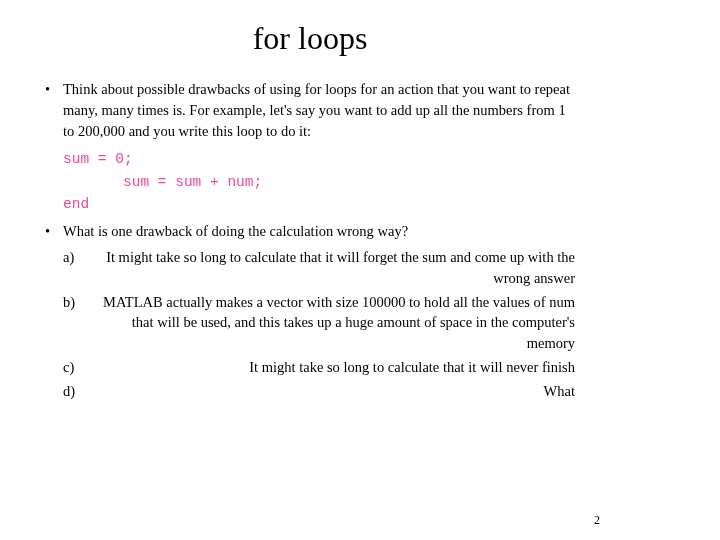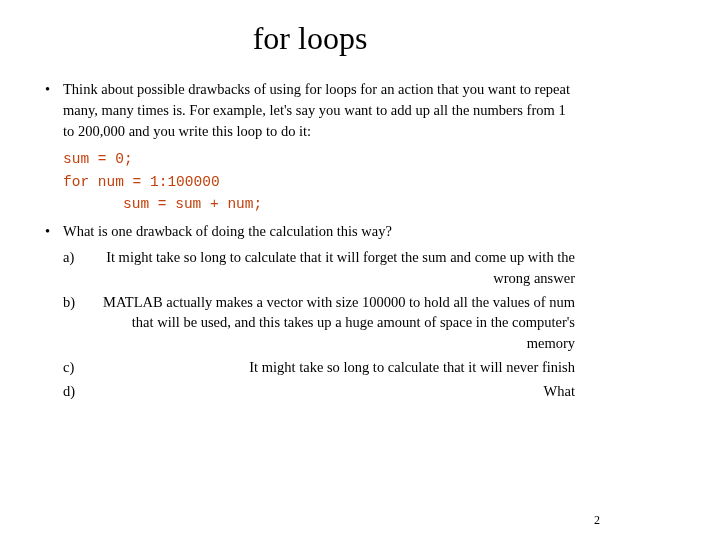--- a/index.html
+++ b/index.html
@@ -58,7 +58,7 @@
       font-size: 14.5px;
       margin: 6px 0 6px 18px;
       line-height: 1.55;
-      color: #c2410c;
+      color: #ec4899;
     }
 
     .code-indent {

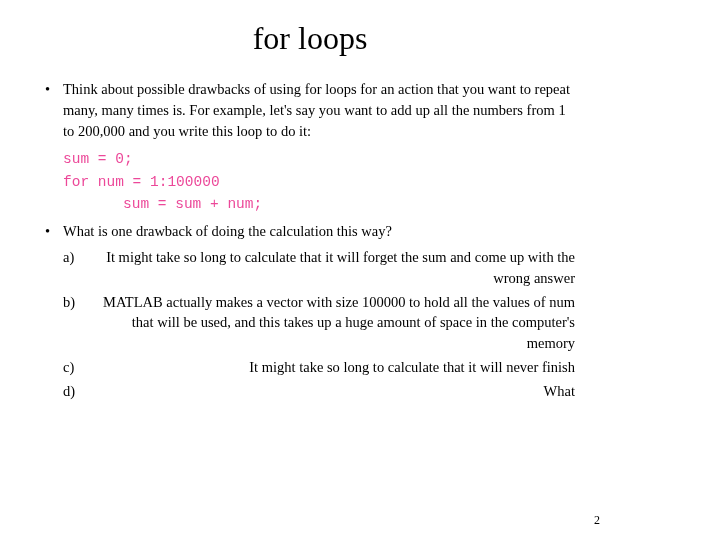--- a/index.html
+++ b/index.html
@@ -110,7 +110,6 @@
 
     <div class="code-block">
       <div>sum = 0;</div>
-      <div>for num = 1:100000</div>
       <div class="code-indent">sum = sum + num;</div>
     </div>
 

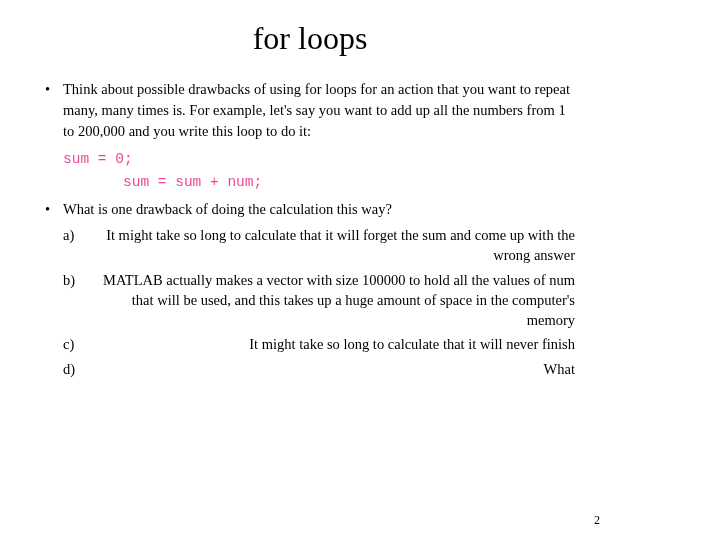--- a/index.html
+++ b/index.html
@@ -111,6 +111,7 @@
     <div class="code-block">
       <div>sum = 0;</div>
       <div class="code-indent">sum = sum + num;</div>
+      <div>end</div>
     </div>
 
     <div class="bullet-item">

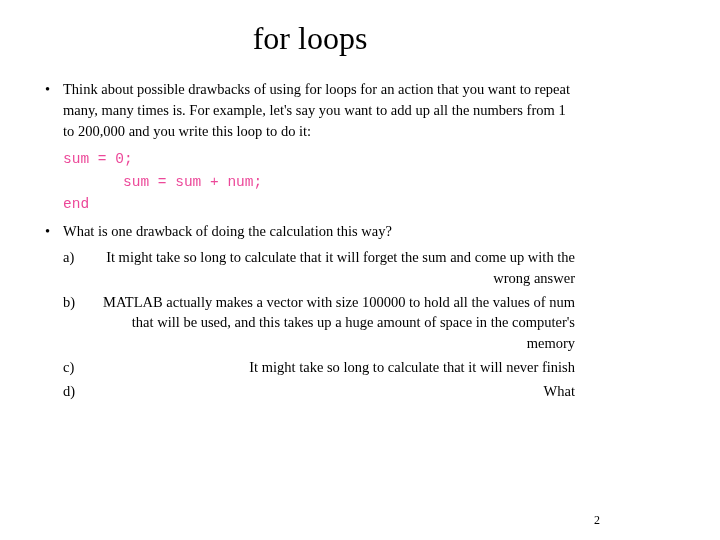--- a/index.html
+++ b/index.html
@@ -116,7 +116,7 @@
 
     <div class="bullet-item">
       <span class="bullet-dot">•</span>
-      <span class="bullet-text">What is one drawback of doing the calculation this way?</span>
+      <span class="bullet-text">What is one drawback of doing the calculation wrong way?</span>
     </div>
 
     <div class="sub-list">

